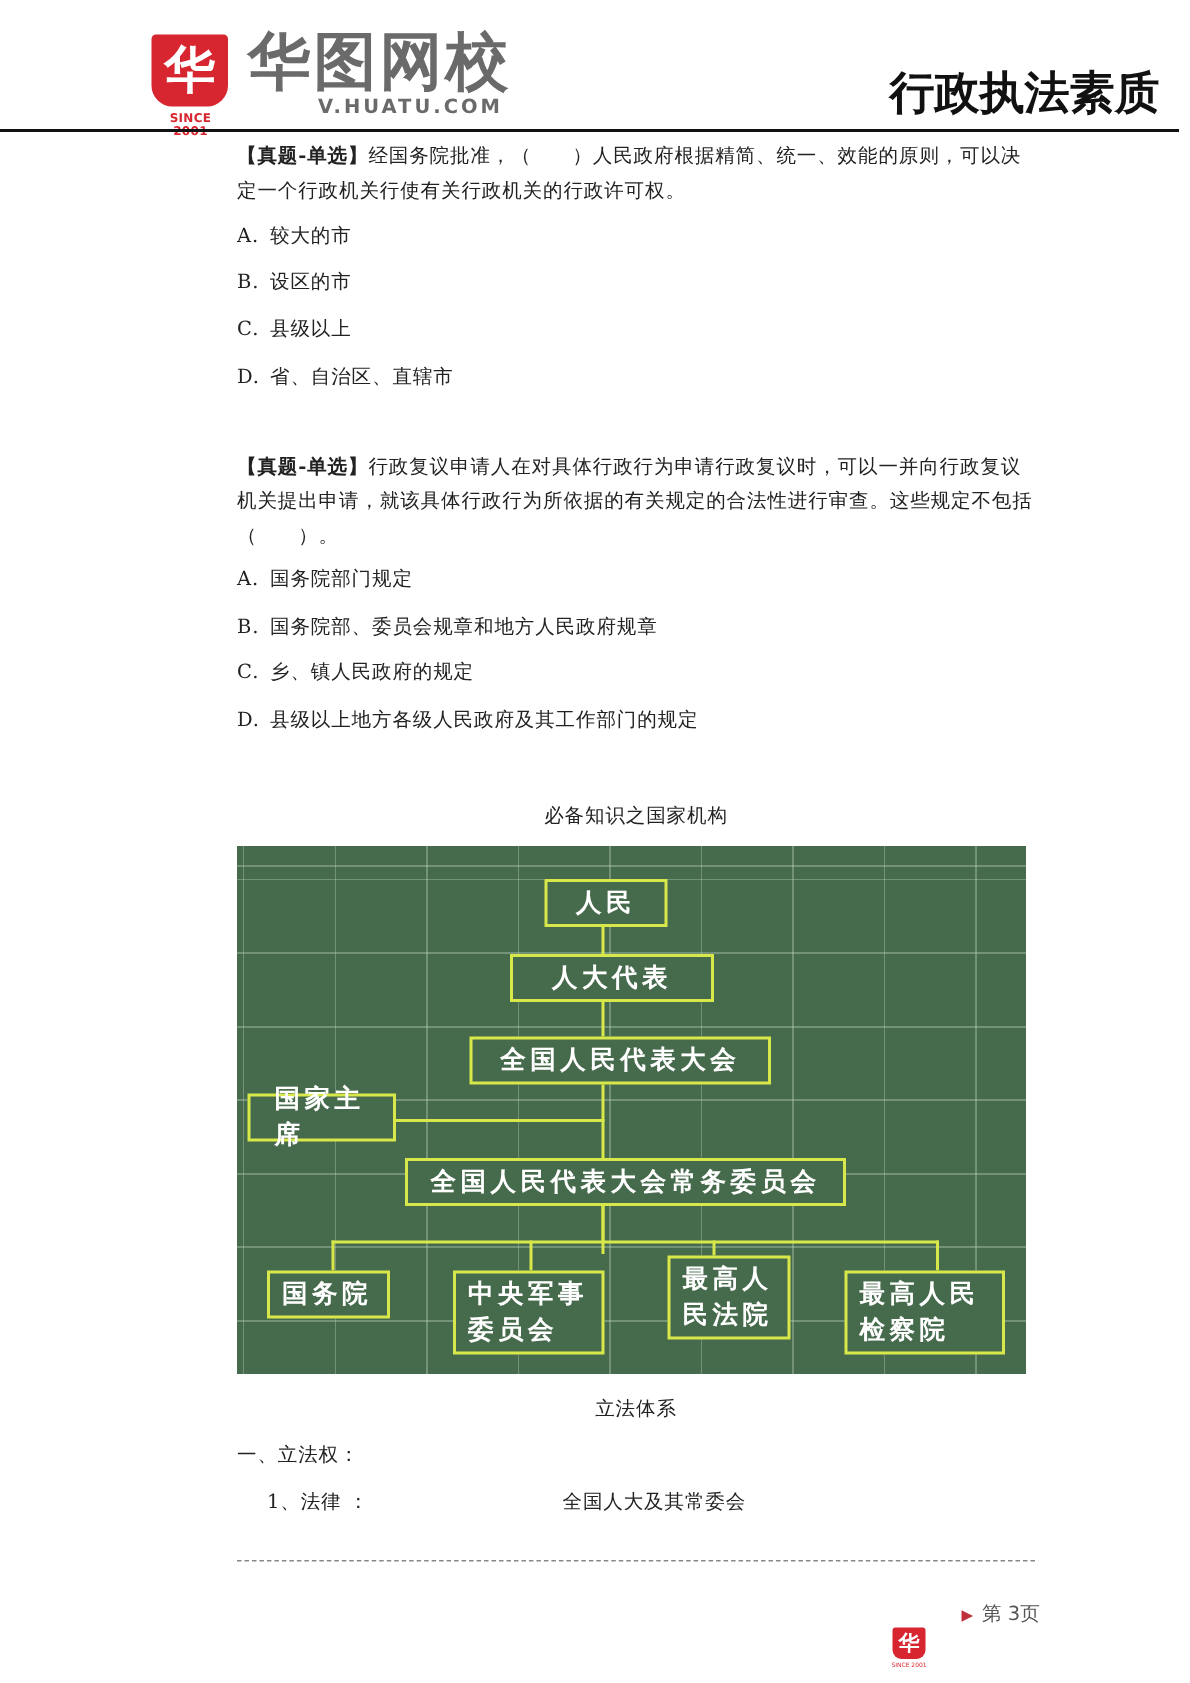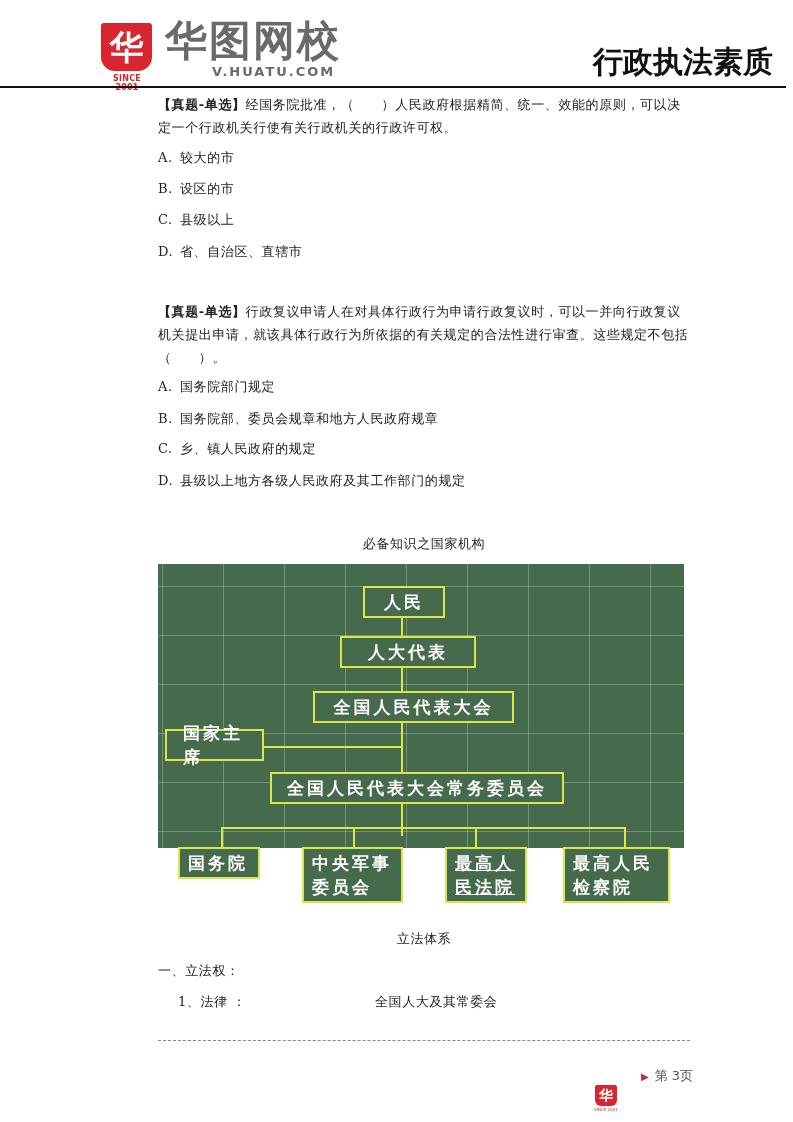--- a/index.html
+++ b/index.html
@@ -42,7 +42,7 @@
 
   
   .diagram {
-    position: absolute; left: 158px; top: 564px; width: 526px; height: 284px;
+    position: absolute; left: 158px; top: 564px; width: 526px; height: 352px;
     background-color: #466a4c;
     background-image:
       repeating-linear-gradient(to right, rgba(200,220,200,0.35) 0 1px, transparent 1px 61px),

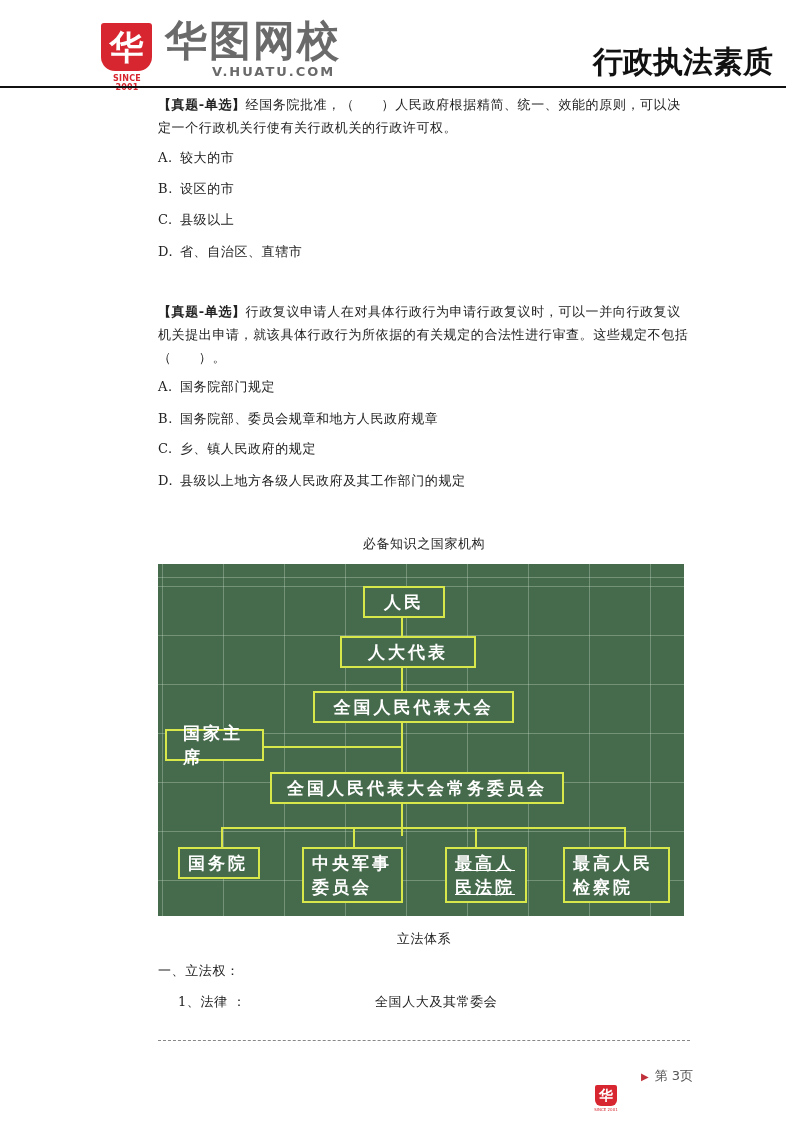--- a/index.html
+++ b/index.html
@@ -119,7 +119,7 @@
     <span>中央军事</span>
     <span>委员会</span>
   </div>
-  <div class="node left" style="left:287px; top:283px; width:82px; height:56px; background:#466a4c; flex-direction:column; align-items:flex-start; justify-content:center;text-decoration:underline;">
+  <div class="node left" style="left:287px; top:273px; width:82px; height:56px; background:#466a4c; flex-direction:column; align-items:flex-start; justify-content:center;">
     <span>最高人</span>
     <span>民法院</span>
   </div>

